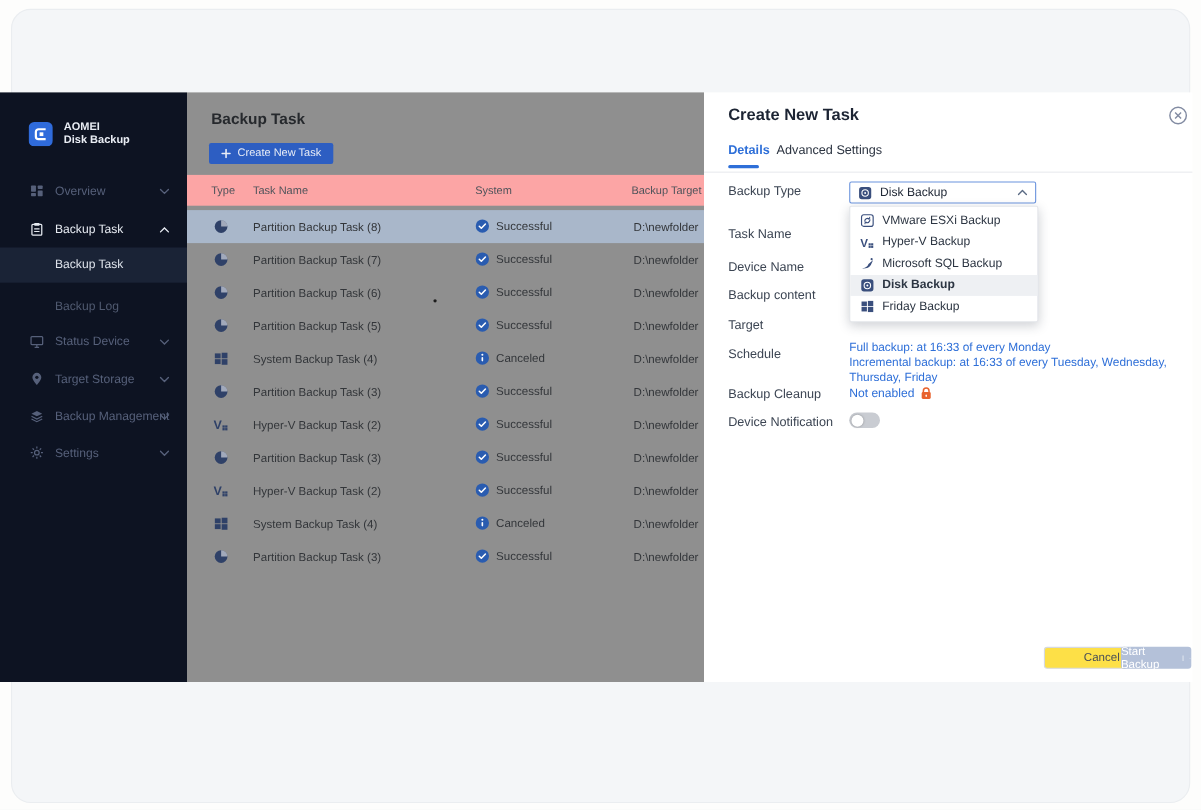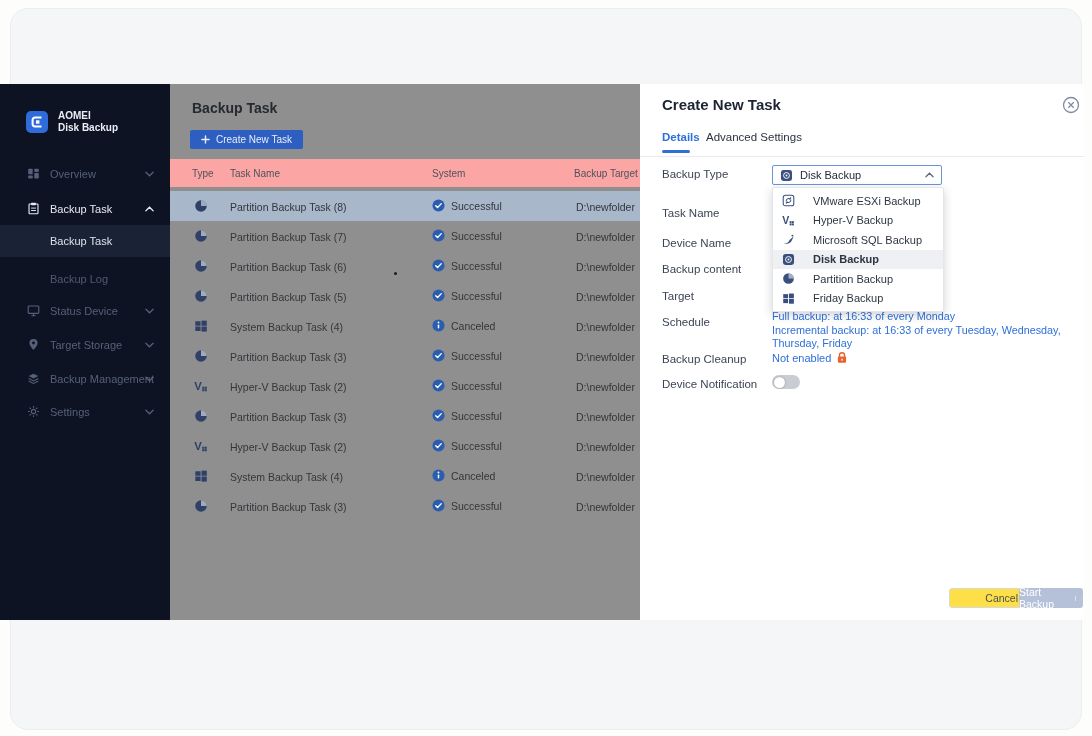--- a/index.html
+++ b/index.html
@@ -71,7 +71,7 @@
   .dropdown { position:absolute; left:132px; top:103px; width:172px; background:#fff;
     border:1px solid #e4e6ea; border-radius:2px; box-shadow:0 3px 10px rgba(40,50,70,.22);
     padding:3px 0; z-index:5; }
-  .option { height:19.5px; display:flex; align-items:center; gap:18px; padding:0 9px;
+  .option { height:19.5px; display:flex; align-items:center; gap:7px; padding:0 9px;
     font-size:11px; color:#2c3542; cursor:pointer; }
   .option.selected { background:#eef0f3; font-weight:bold; }
   .opt-icon { width:13px; height:13px; color:#3a4f7d; flex:none; }

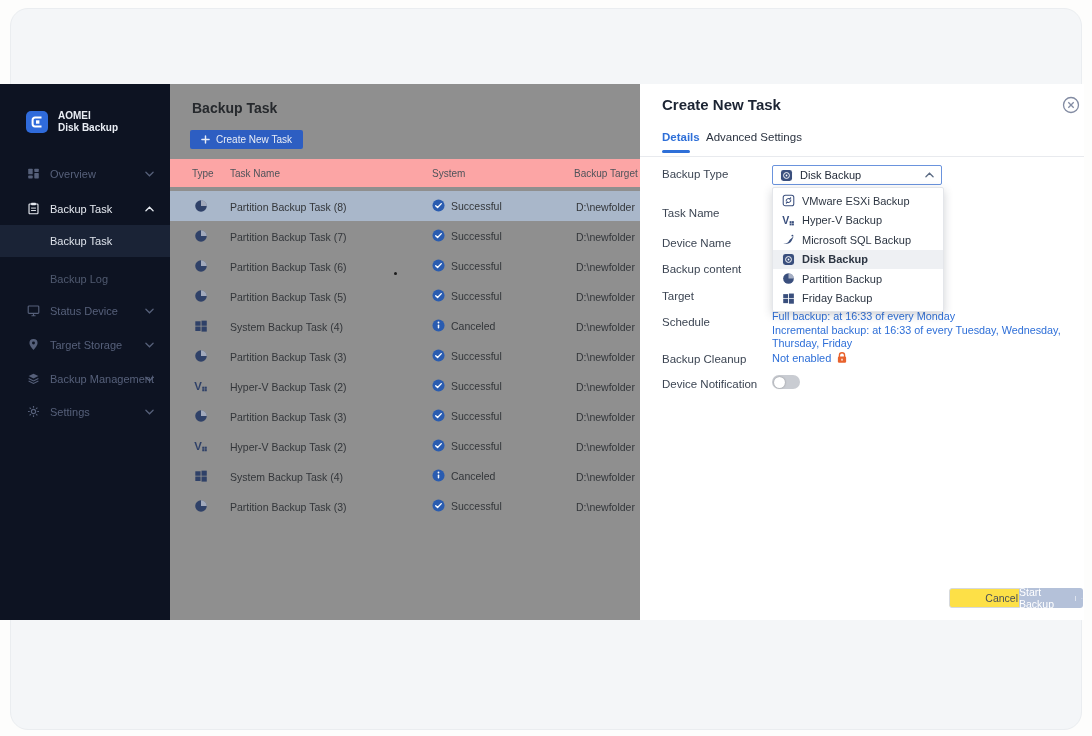--- a/index.html
+++ b/index.html
@@ -538,15 +538,6 @@
         </div>
         <div class="option">
           <span class="opt-icon">
-            <svg viewBox="0 0 16 16">
-              <circle cx="8" cy="8" r="6.6" fill="currentColor"></circle>
-              <path d="M8 8V1.4A6.6 6.6 0 0 1 14.6 8z" fill="rgba(255,255,255,0.55)"></path>
-            </svg>
-          </span>
-          <span>Partition Backup</span>
-        </div>
-        <div class="option">
-          <span class="opt-icon">
             <svg viewBox="0 0 16 16" fill="currentColor">
               <rect x="1.5" y="2.6" width="6" height="5.1"></rect>
               <rect x="8.6" y="1.9" width="6" height="5.8"></rect>

